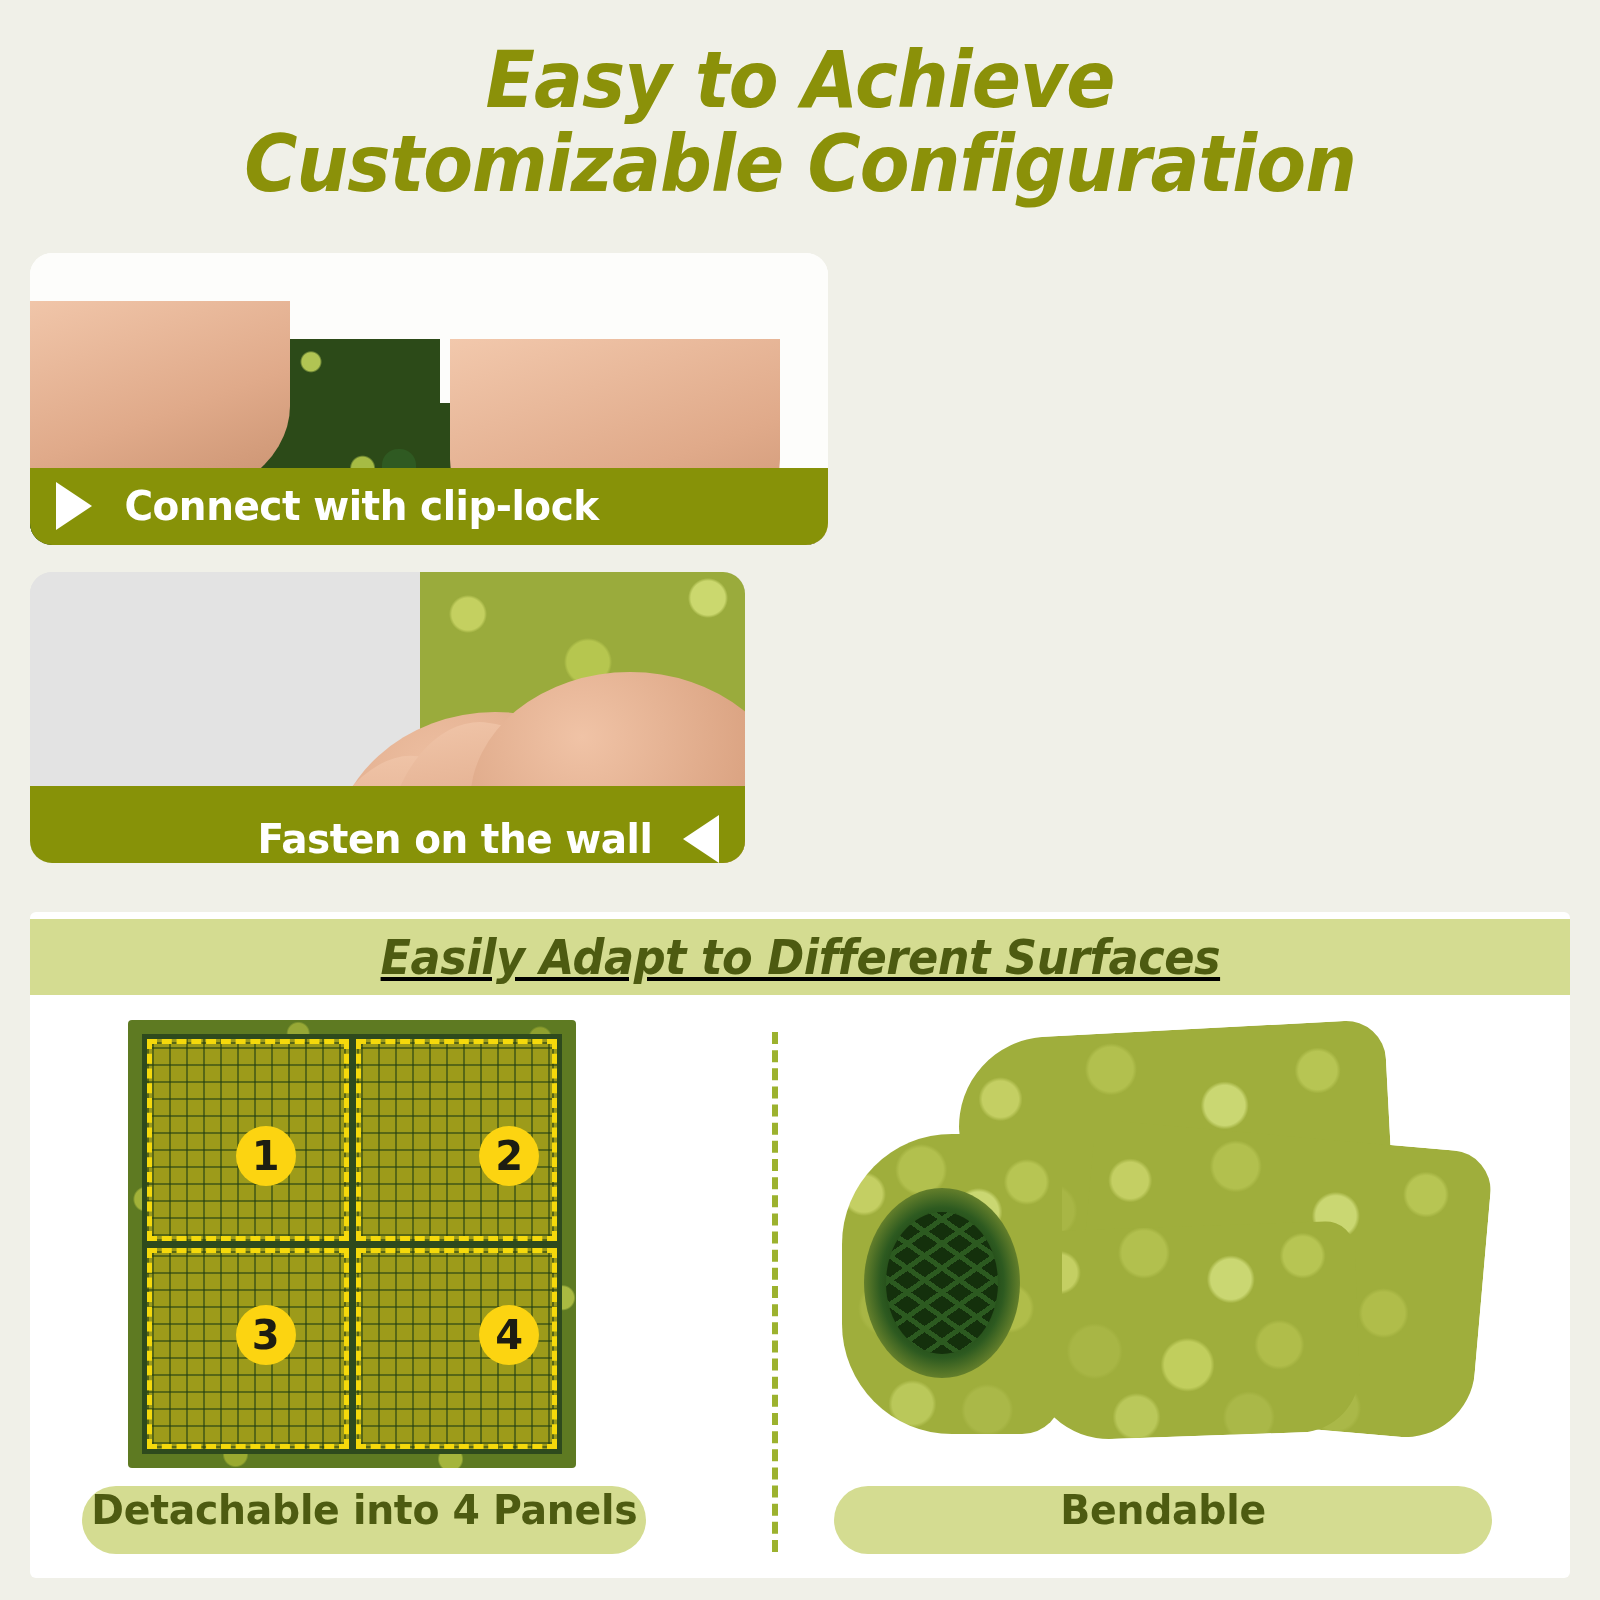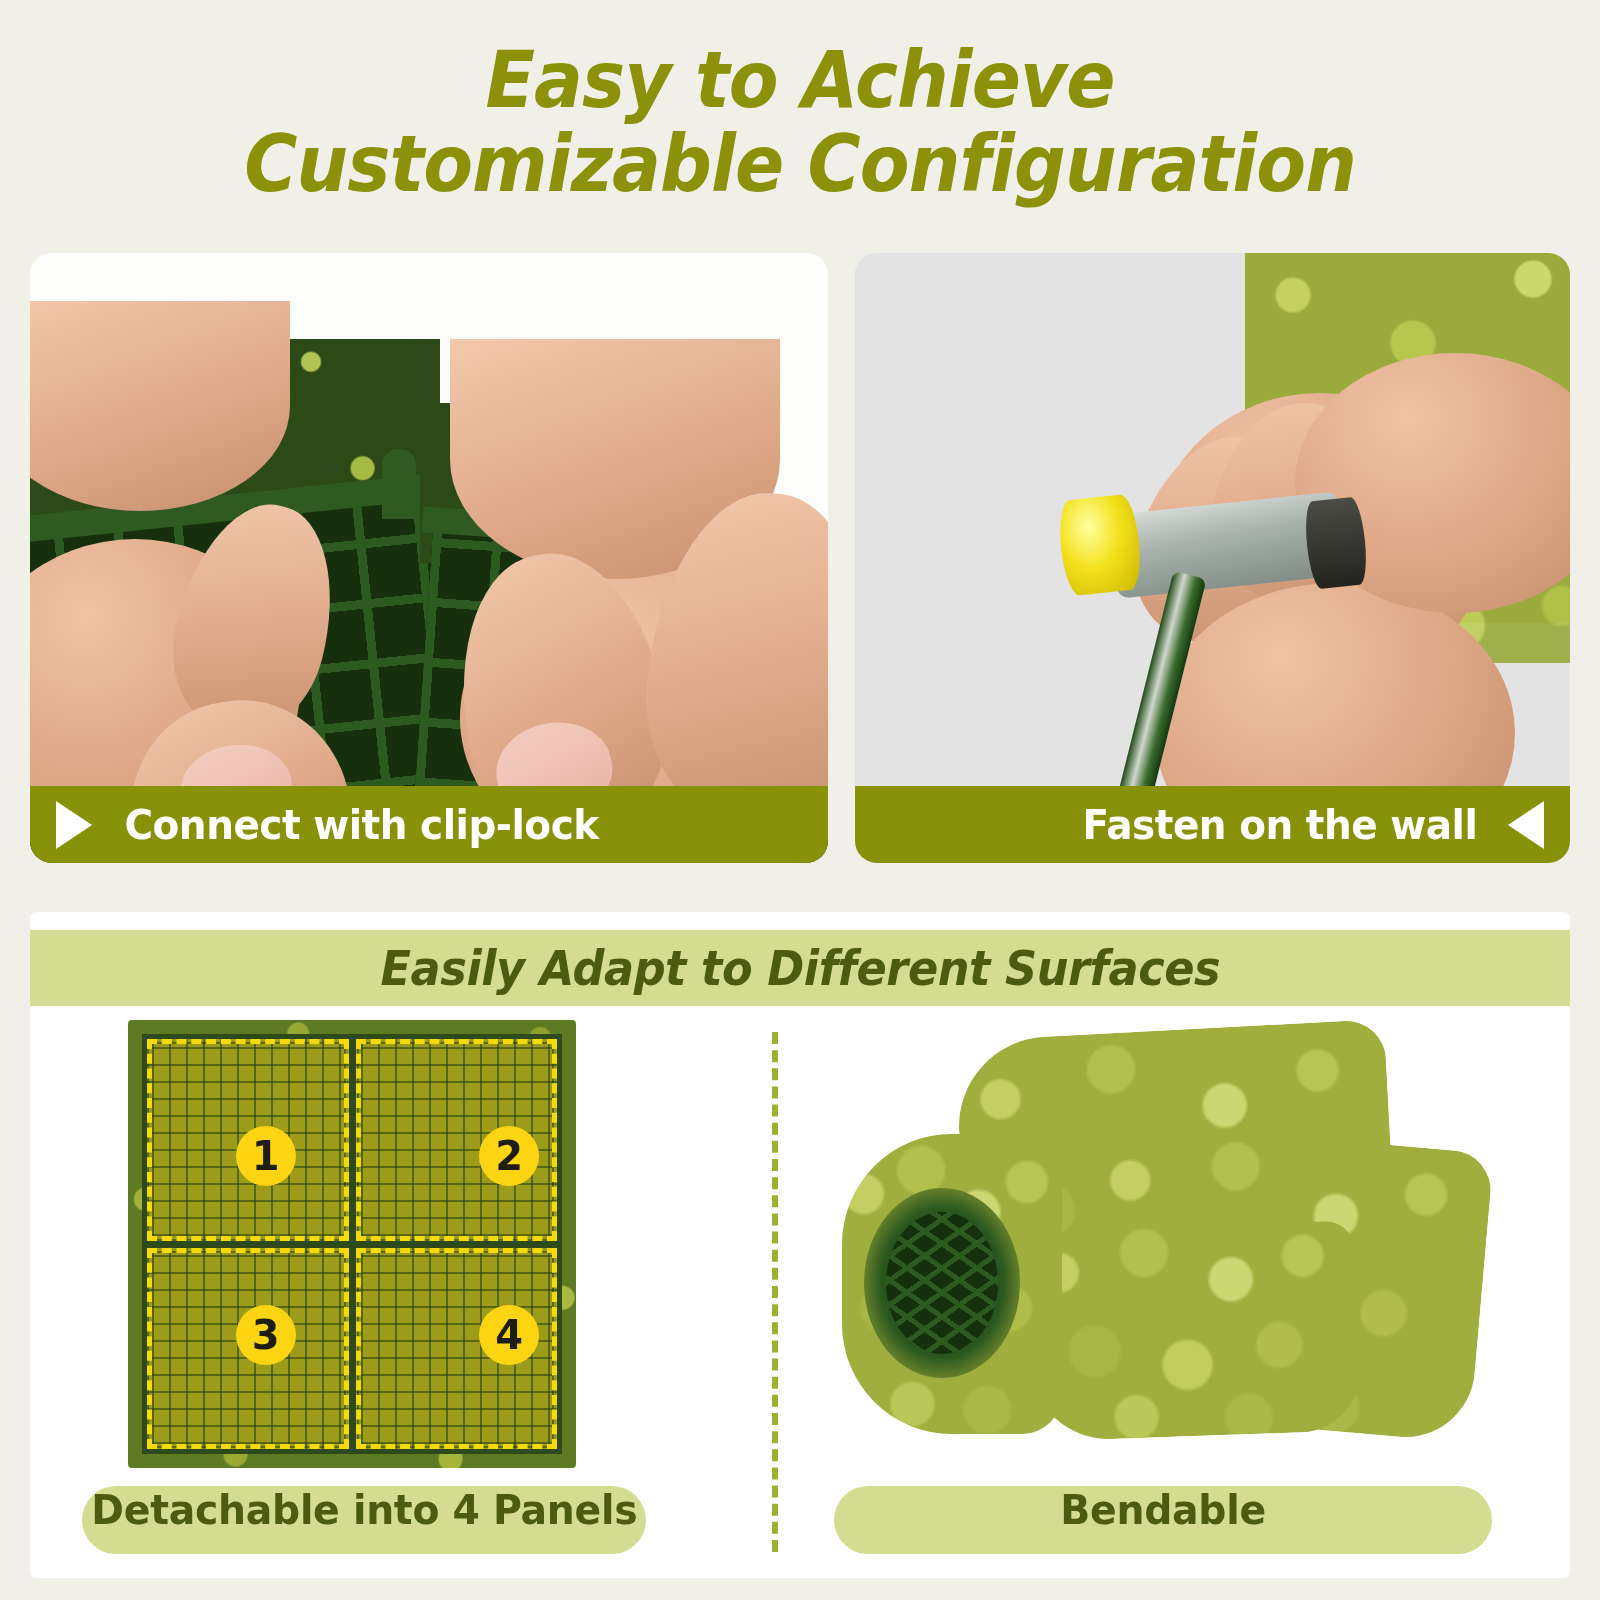--- a/index.html
+++ b/index.html
@@ -39,6 +39,7 @@
     height: 610px;
     display: flex;
     gap: 27px;
+    flex-direction: column;
   }
   .photo-card {
     position: relative;

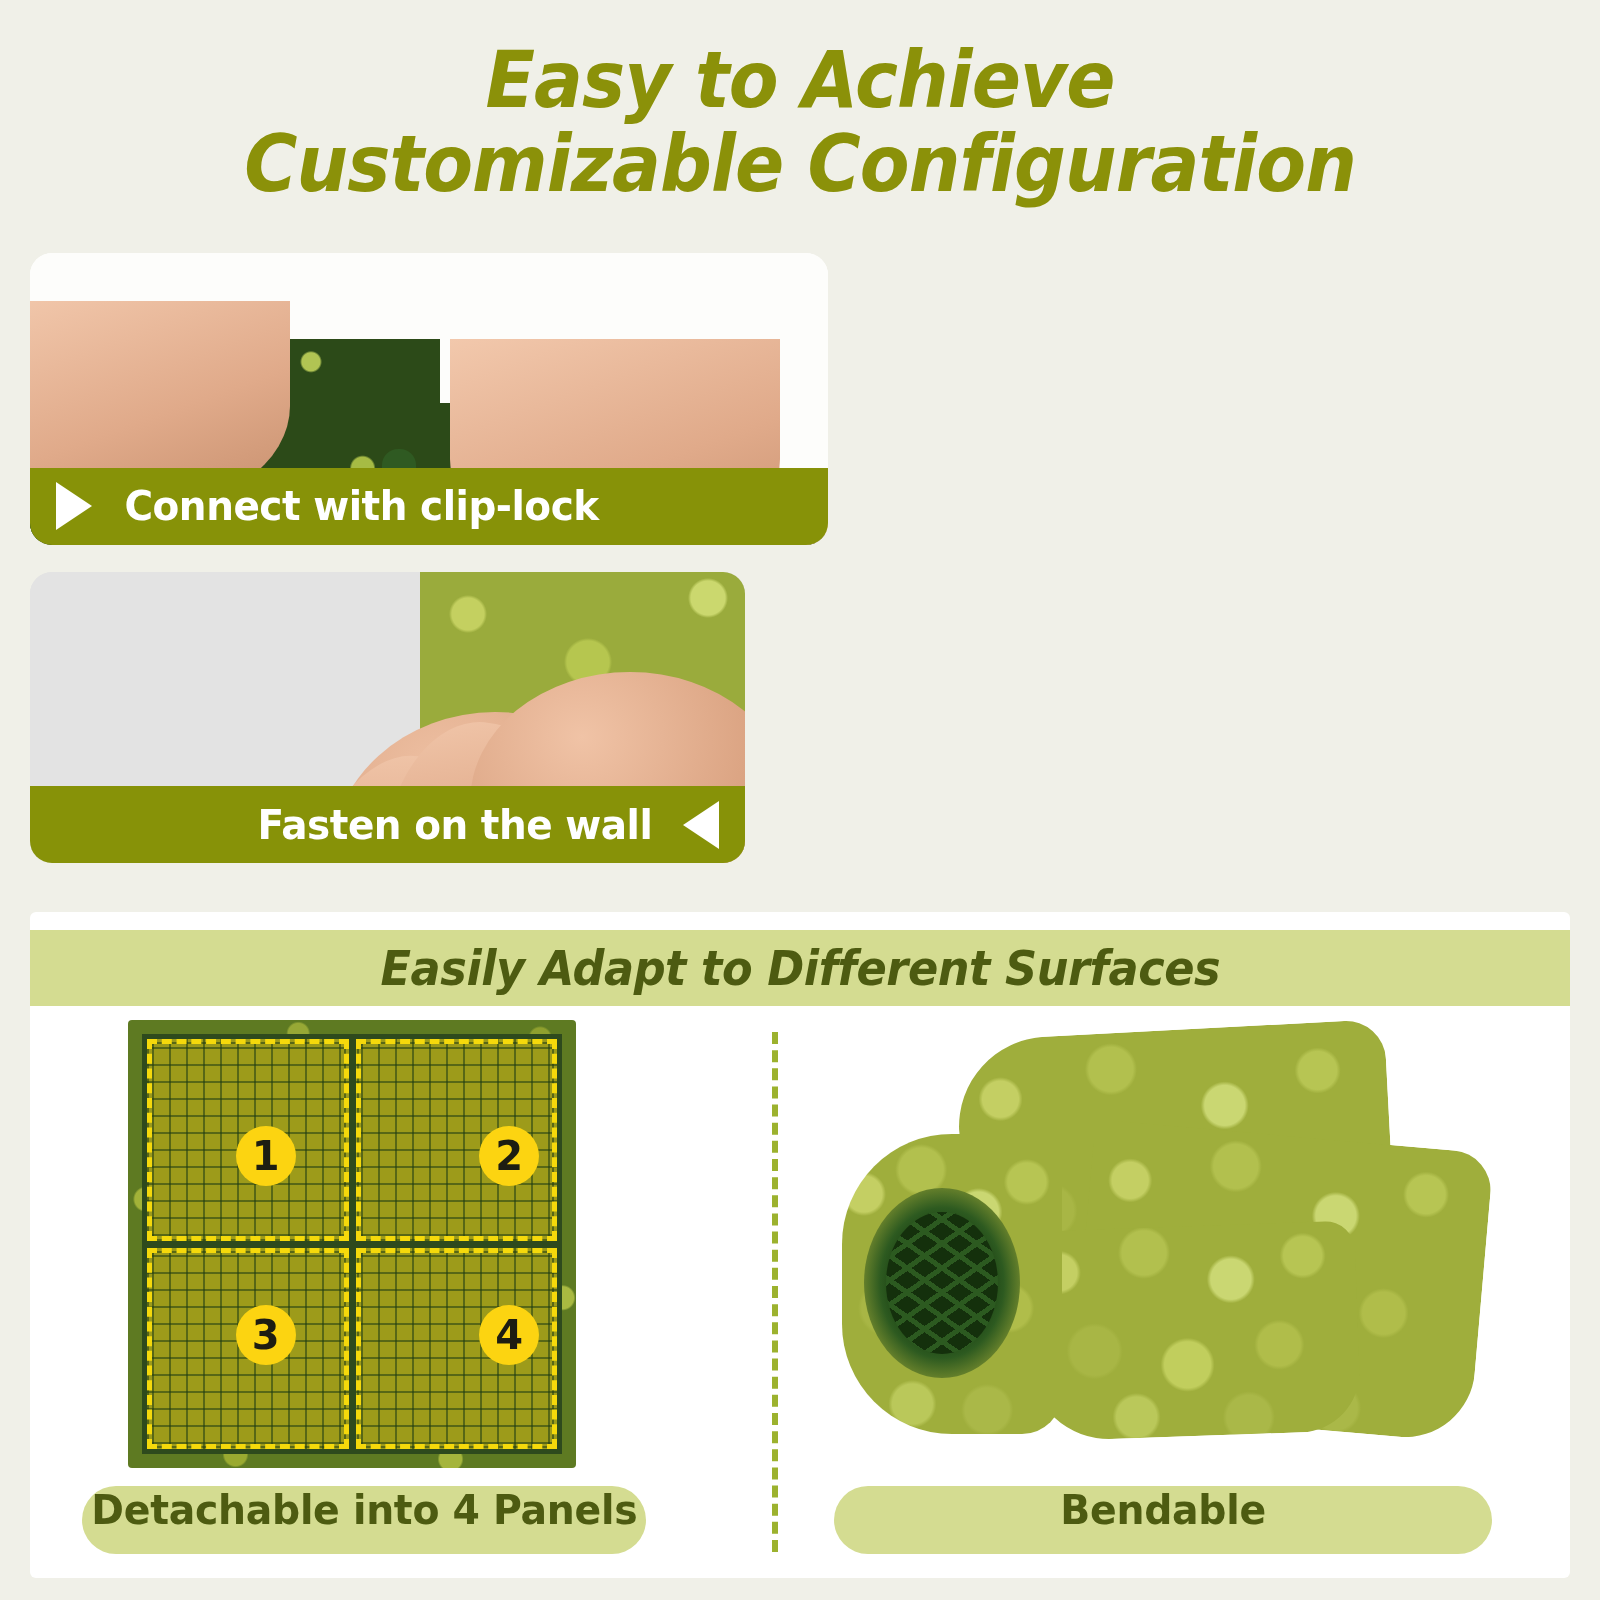--- a/index.html
+++ b/index.html
@@ -61,7 +61,7 @@
     gap: 20px;
     padding: 0 26px;
   }
-  .caption-bar.right { justify-content: flex-end; }
+  .caption-bar.right { justify-content: flex-end; align-items: flex-end; }
   .caption-text {
     color: #ffffff;
     font-size: 41px;

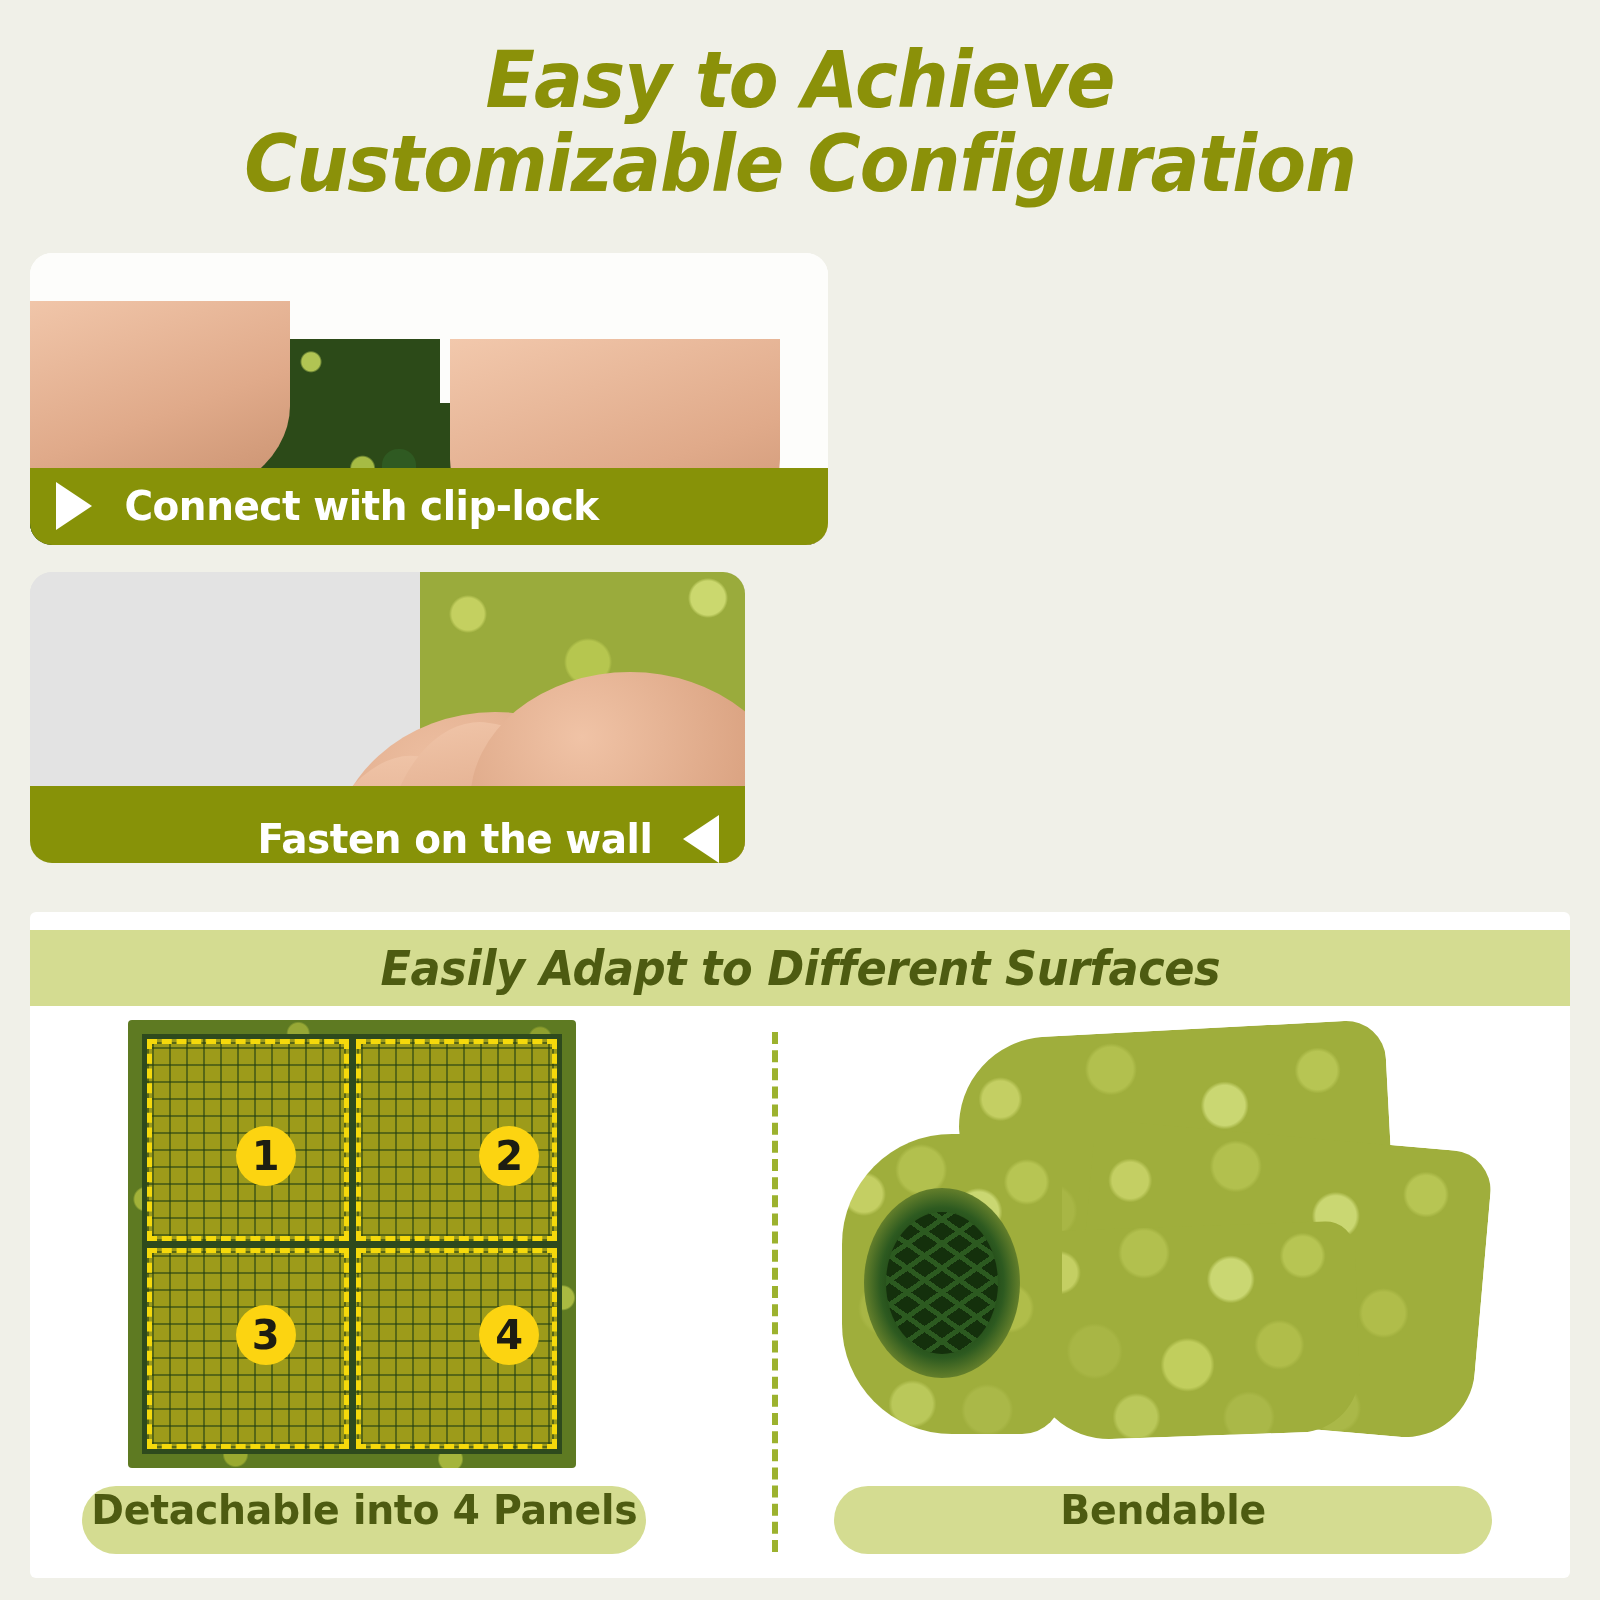--- a/index.html
+++ b/index.html
@@ -172,13 +172,14 @@
   }
   #band {
     position: absolute;
-    top: 18px; left: 0;
+    top: 7px; left: 0;
     width: 1540px;
     height: 76px;
     background: #d4dc91;
     display: flex;
     align-items: center;
     justify-content: center;
+    text-decoration: underline;
   }
   #band-text {
     color: #4d5b11;

